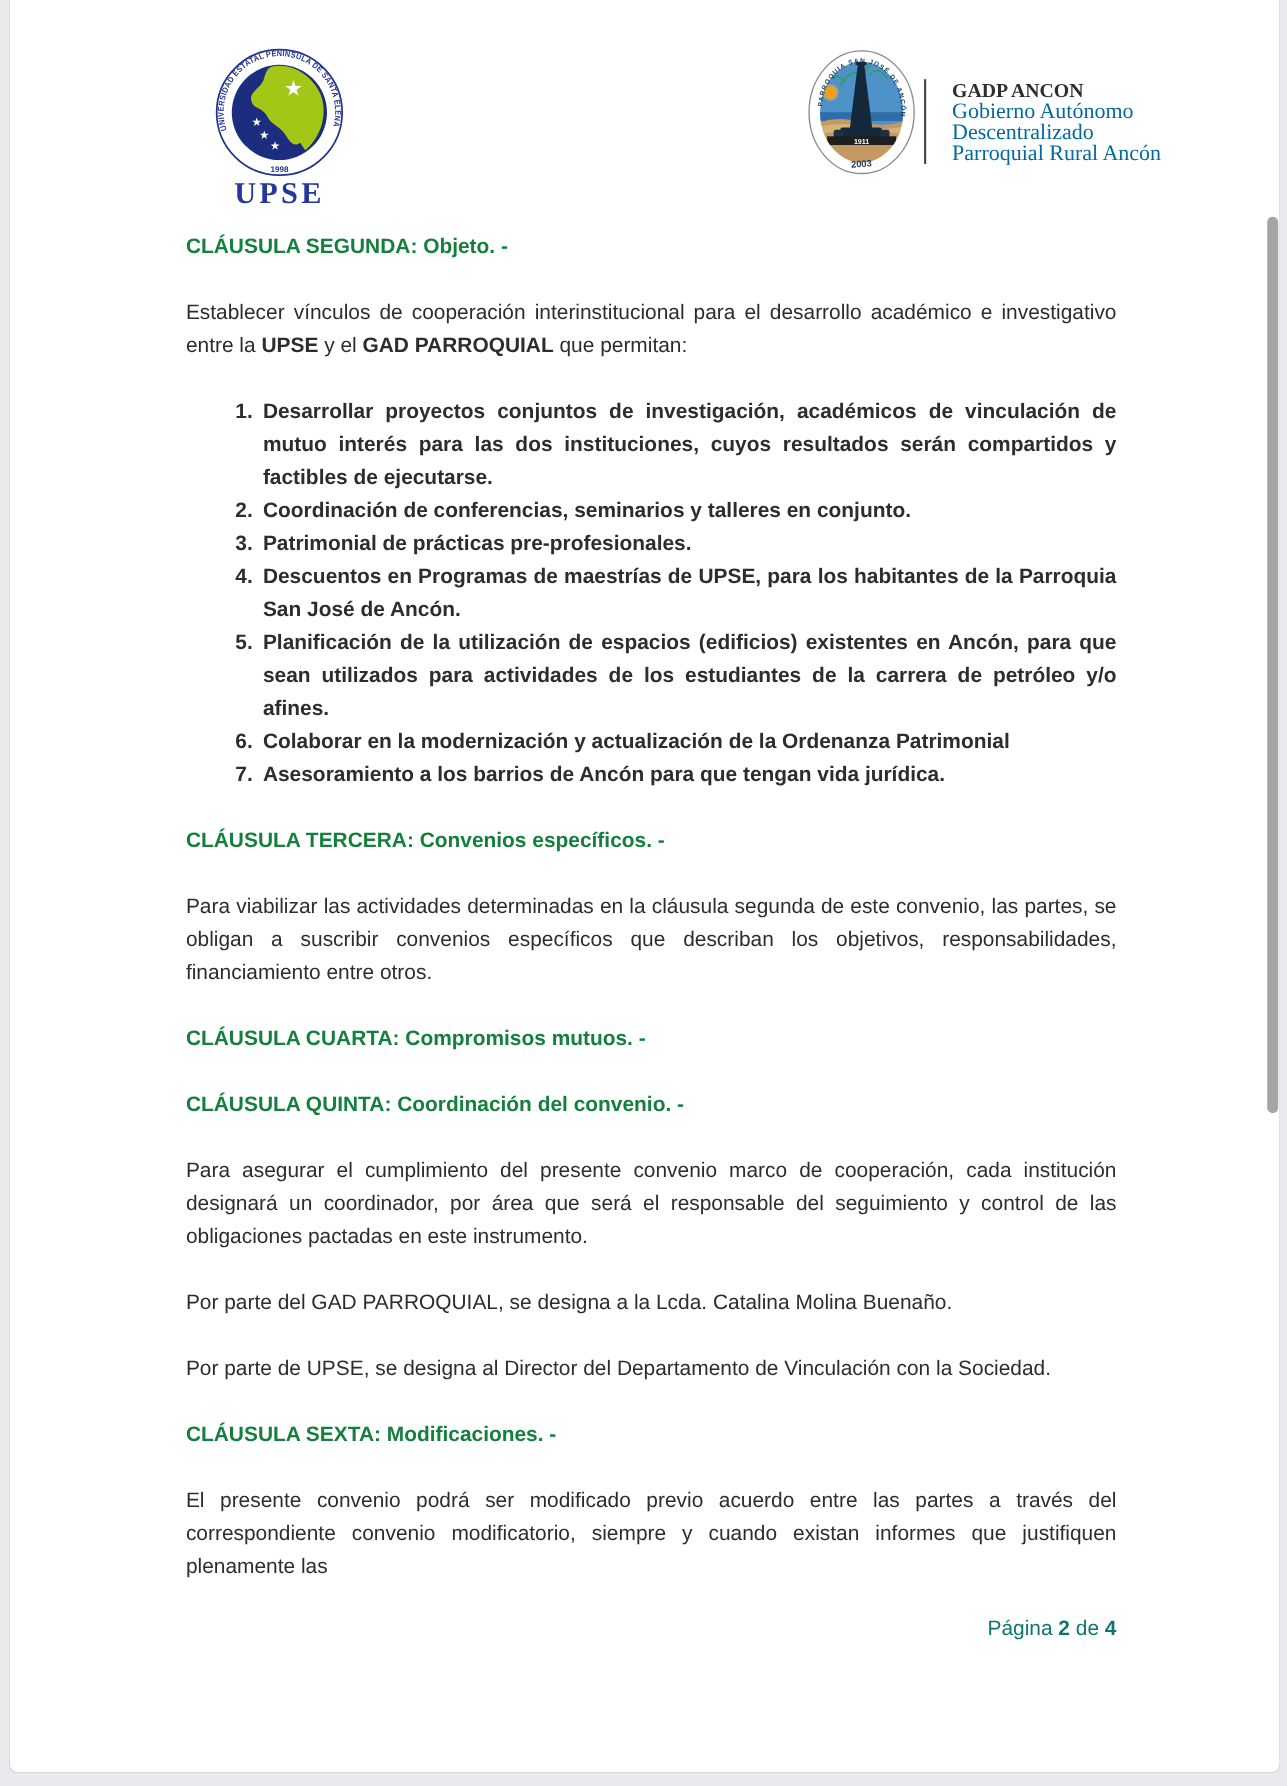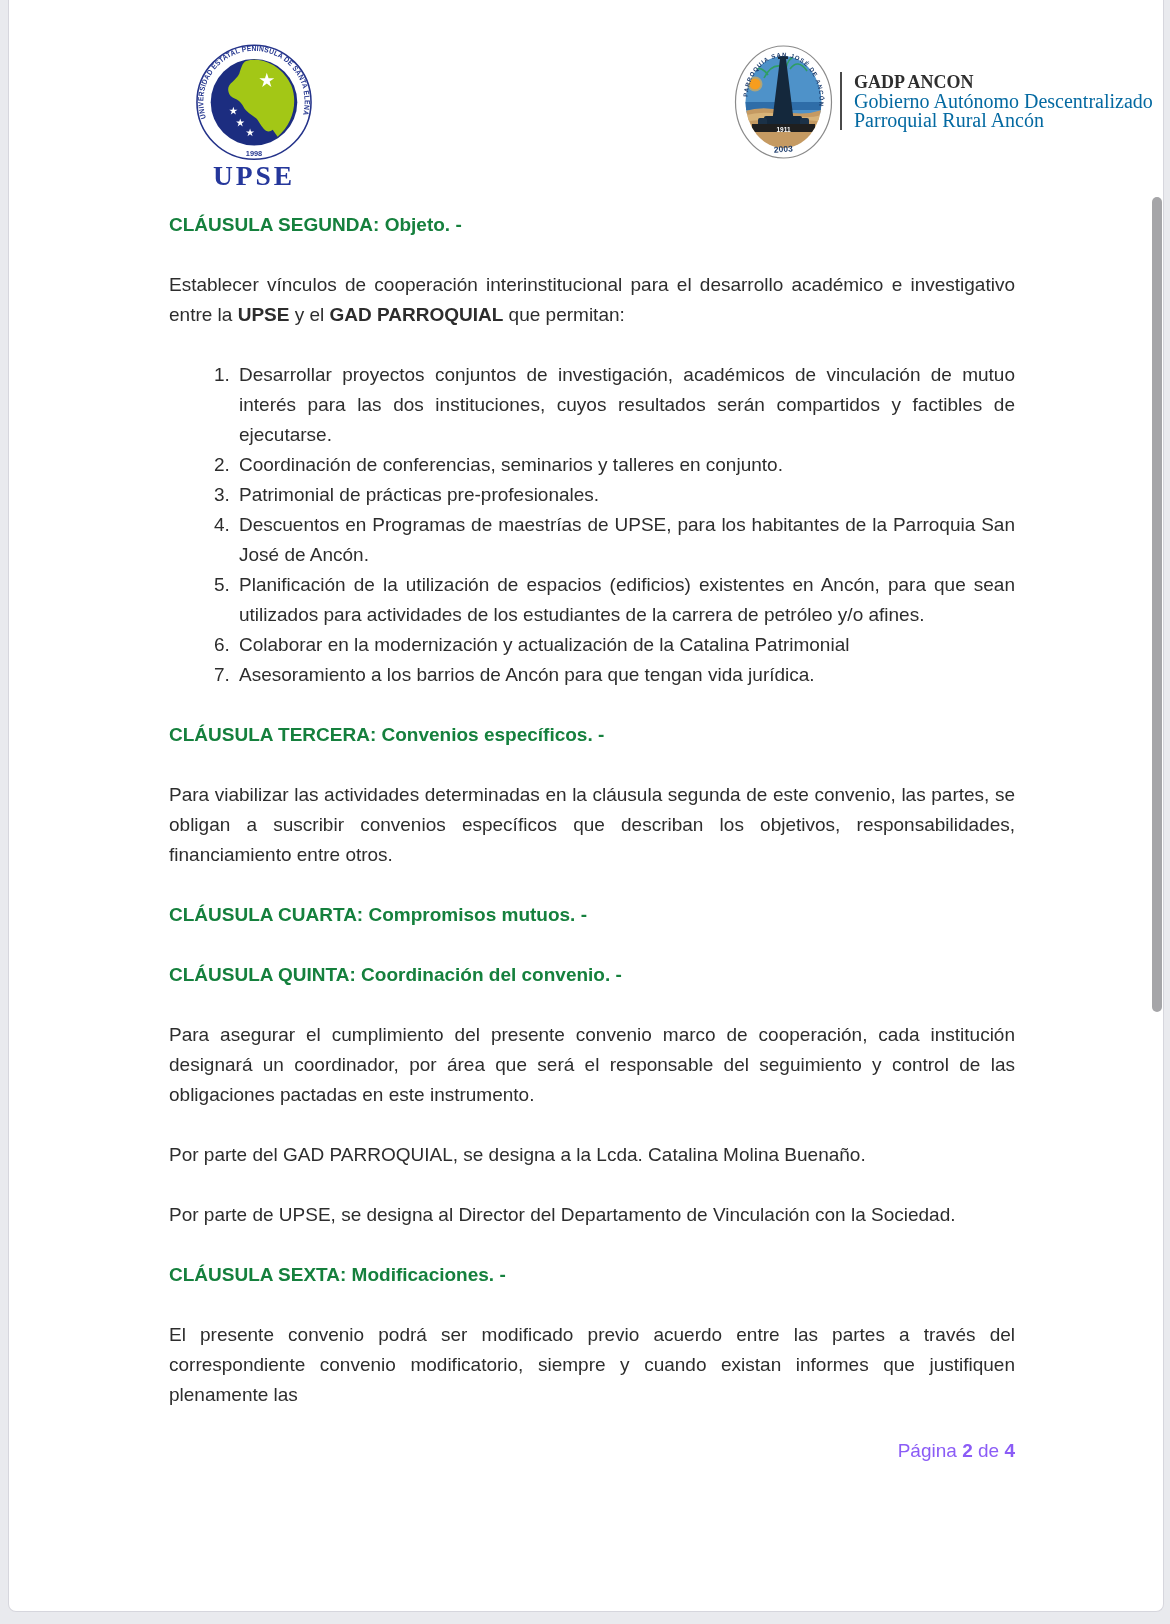--- a/index.html
+++ b/index.html
@@ -30,7 +30,7 @@
   .gadp-text {
     margin-left:7px; margin-top:28px;
     border-left:2px solid #4a4a4a;
-    padding-left:12px;
+    padding-left:24px;
     font-family:"Liberation Serif", serif;
     color:#2e2e2e;
   }

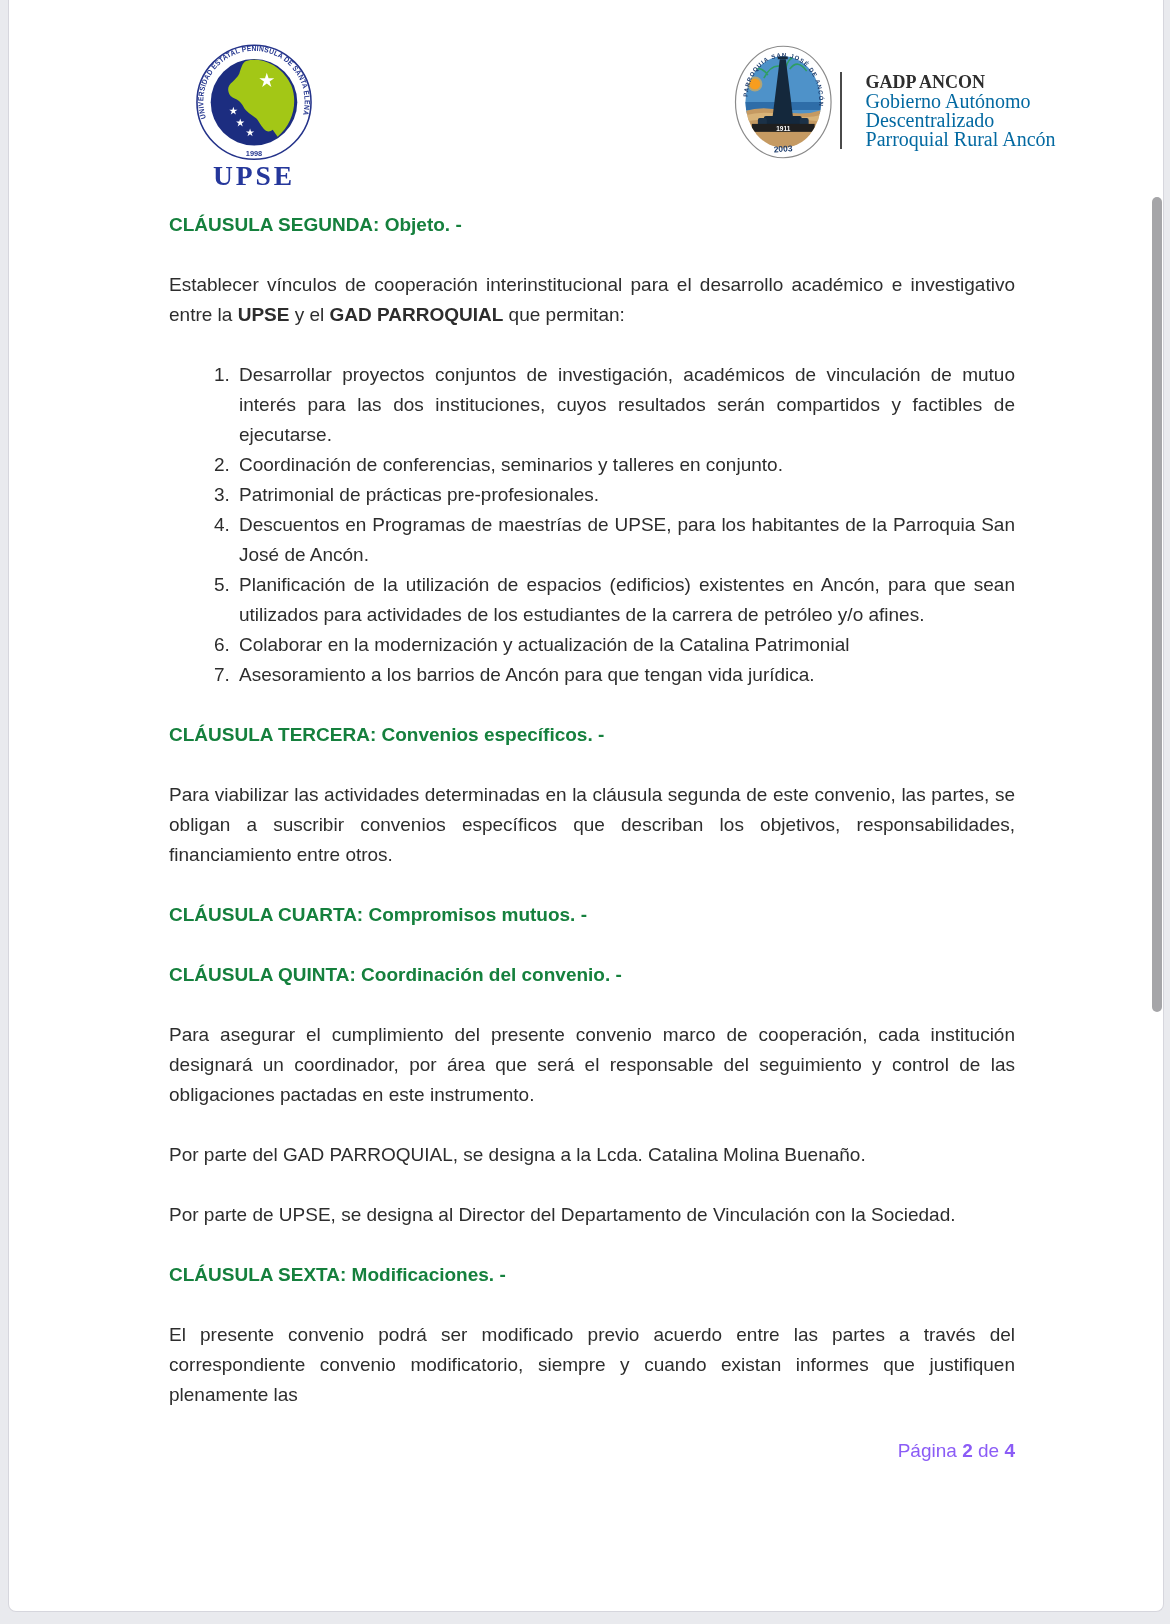--- a/index.html
+++ b/index.html
@@ -52,6 +52,7 @@
   ol.objectives li {
     text-align:justify;
     padding-left:4px;
+    font-weight:bold;
   }
   .page-footer {
     margin:24px 148px 0 160px;

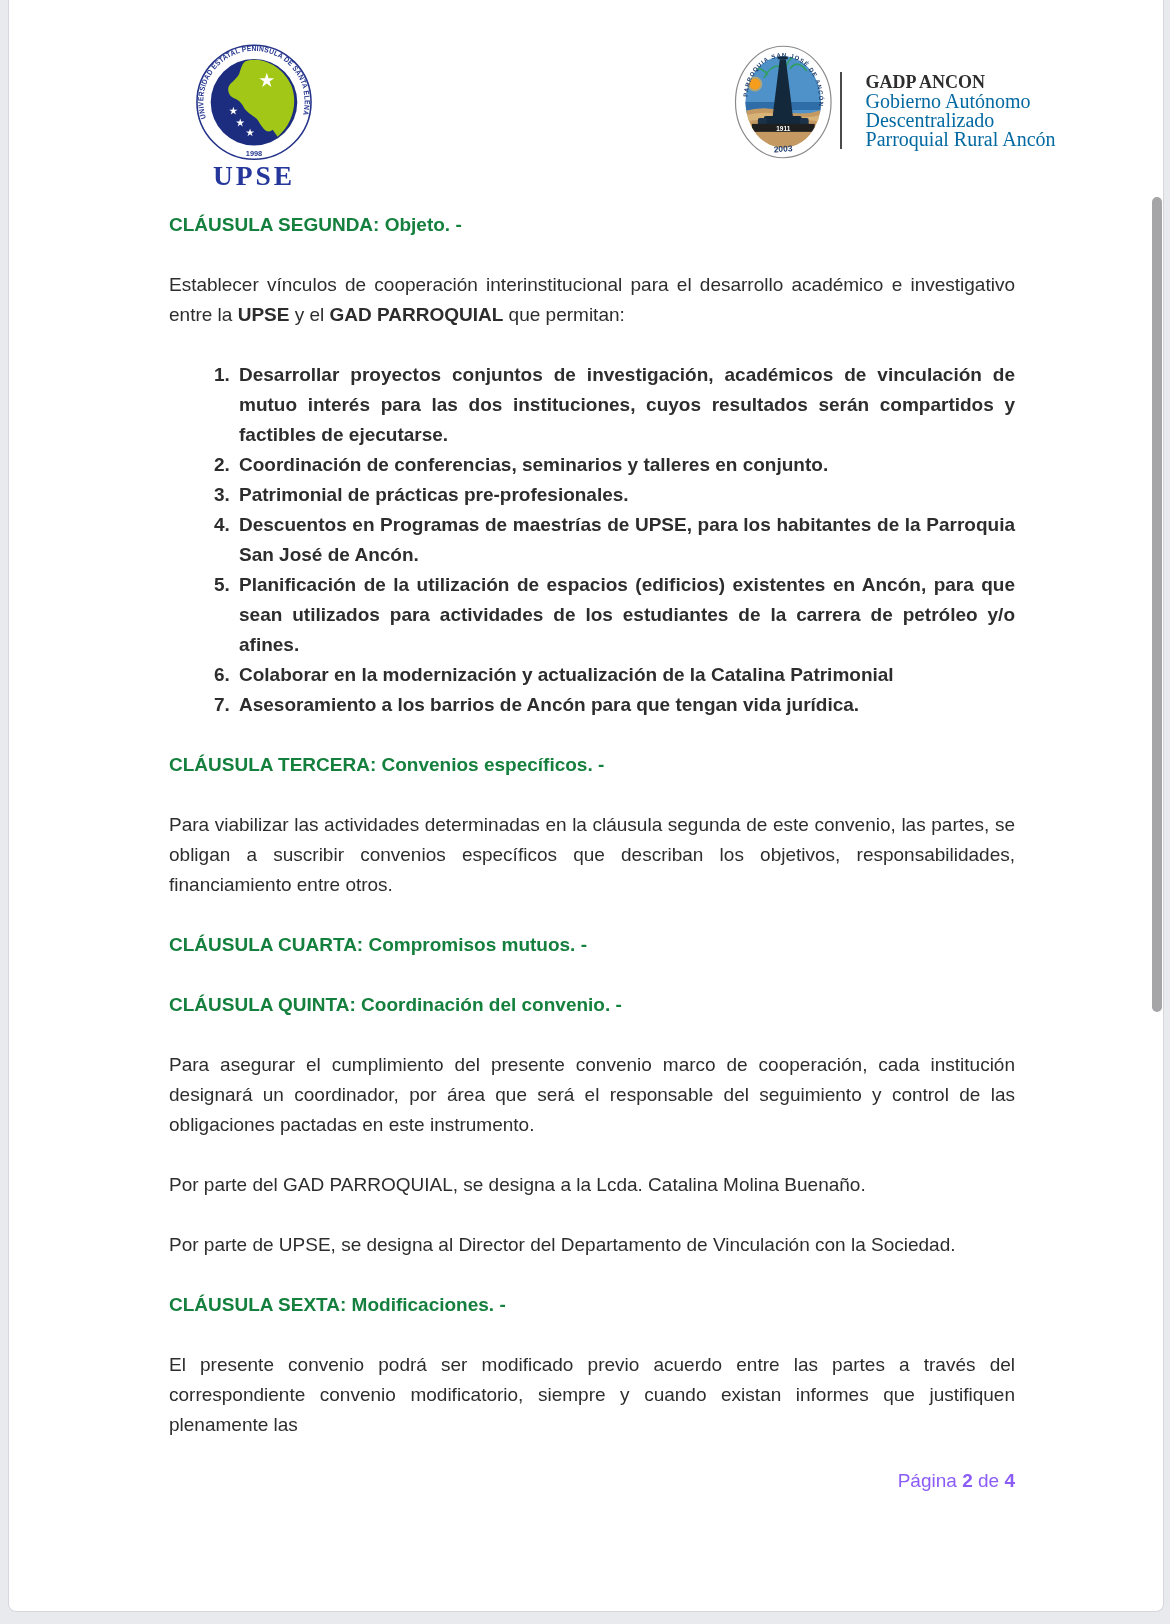--- a/index.html
+++ b/index.html
@@ -153,7 +153,7 @@
       <li>Patrimonial de prácticas pre-profesionales.</li>
       <li>Descuentos en Programas de maestrías de UPSE, para los habitantes de la Parroquia San José de Ancón.</li>
       <li>Planificación de la utilización de espacios (edificios) existentes en Ancón, para que sean utilizados para actividades de los estudiantes de la carrera de petróleo y/o afines.</li>
-      <li>Colaborar en la modernización y actualización de la Catalina Patrimonial</li>
+      <li>Colaborar en la modernización y actualización de la Ordenanza Patrimonial</li>
       <li>Asesoramiento a los barrios de Ancón para que tengan vida jurídica.</li>
     </ol>
 

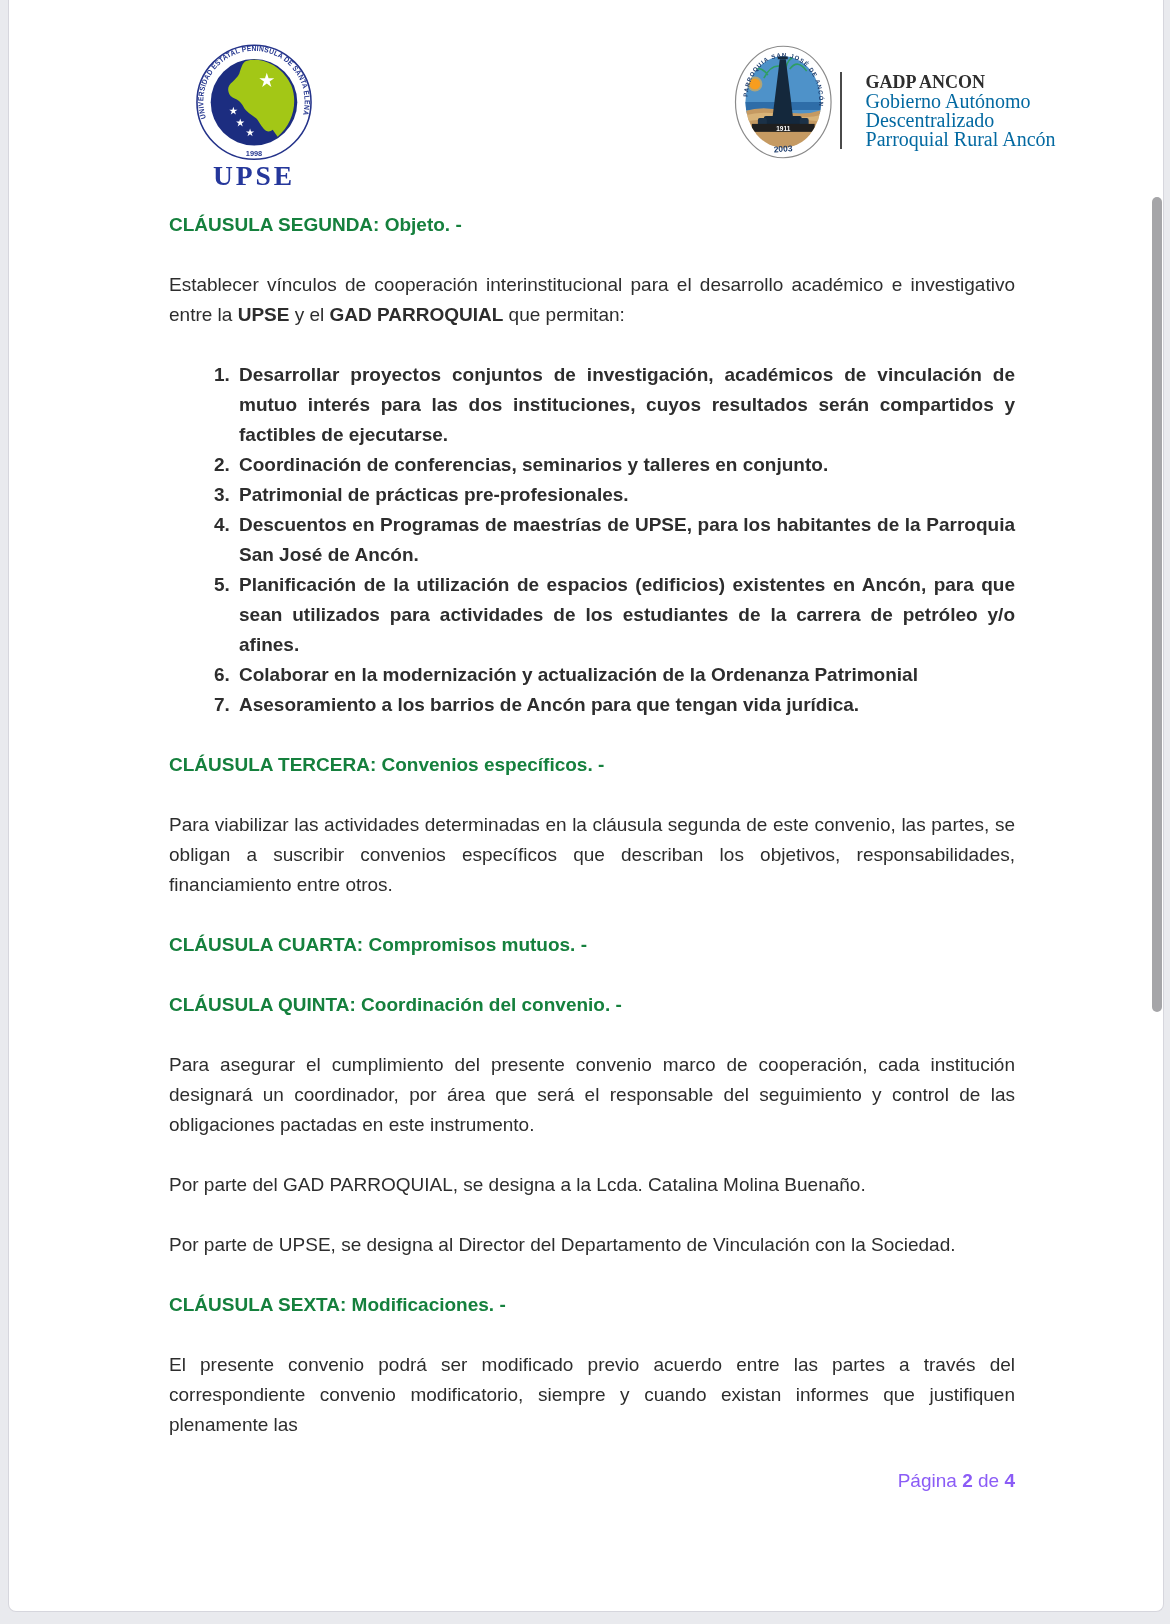--- a/index.html
+++ b/index.html
@@ -57,7 +57,7 @@
   .page-footer {
     margin:24px 148px 0 160px;
     text-align:right;
-    font-size:19px; color:#8b5cf6;
+    font-size:19px; color:#0f766e;
   }
   .page-footer .bold { font-weight:bold; }
   .scroll-thumb {

